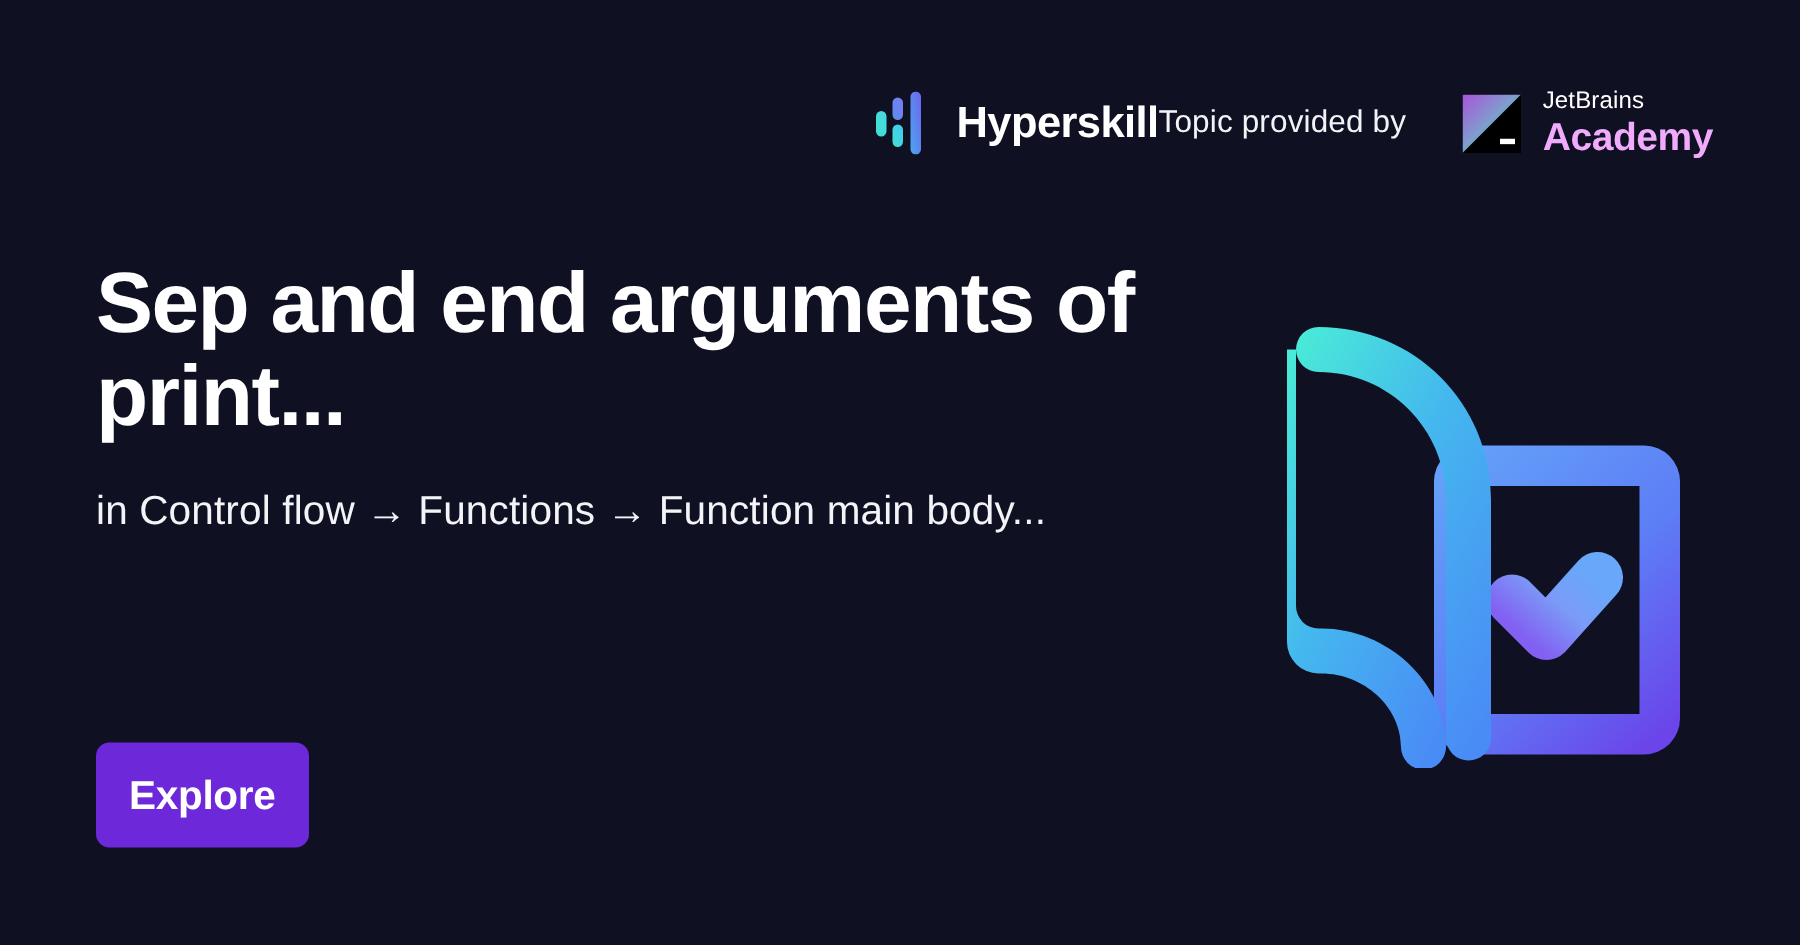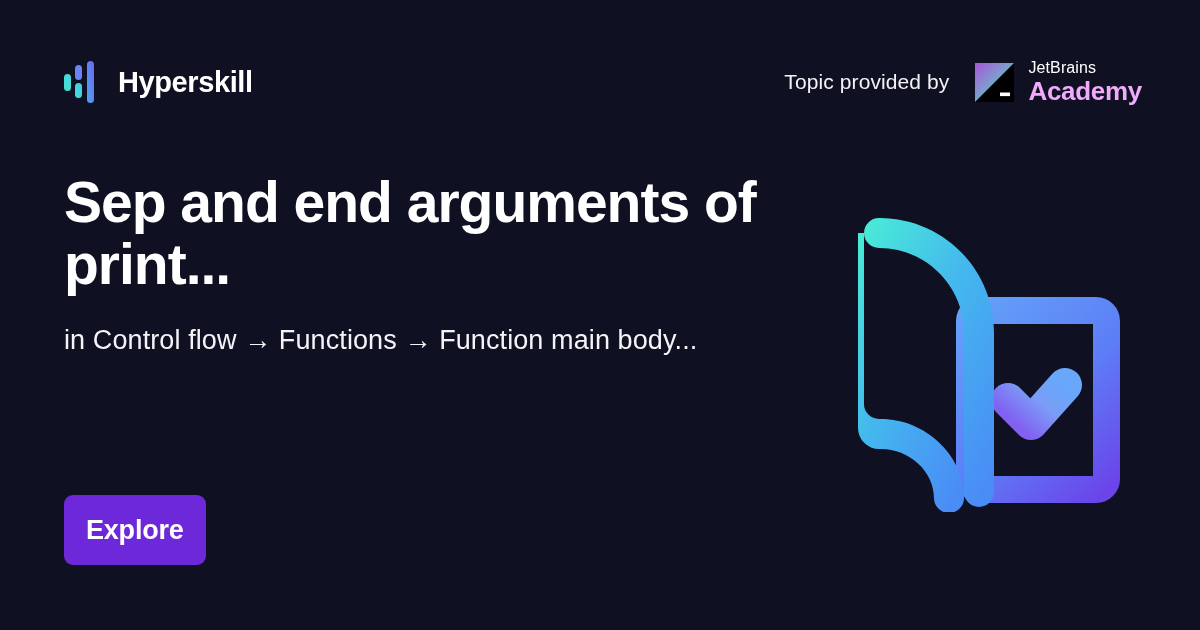--- a/index.html
+++ b/index.html
@@ -33,7 +33,7 @@
     height: 60px;
     display: flex;
     align-items: center;
-    justify-content: space-between;
+    justify-content: flex-end;
   }
 
   .brand {

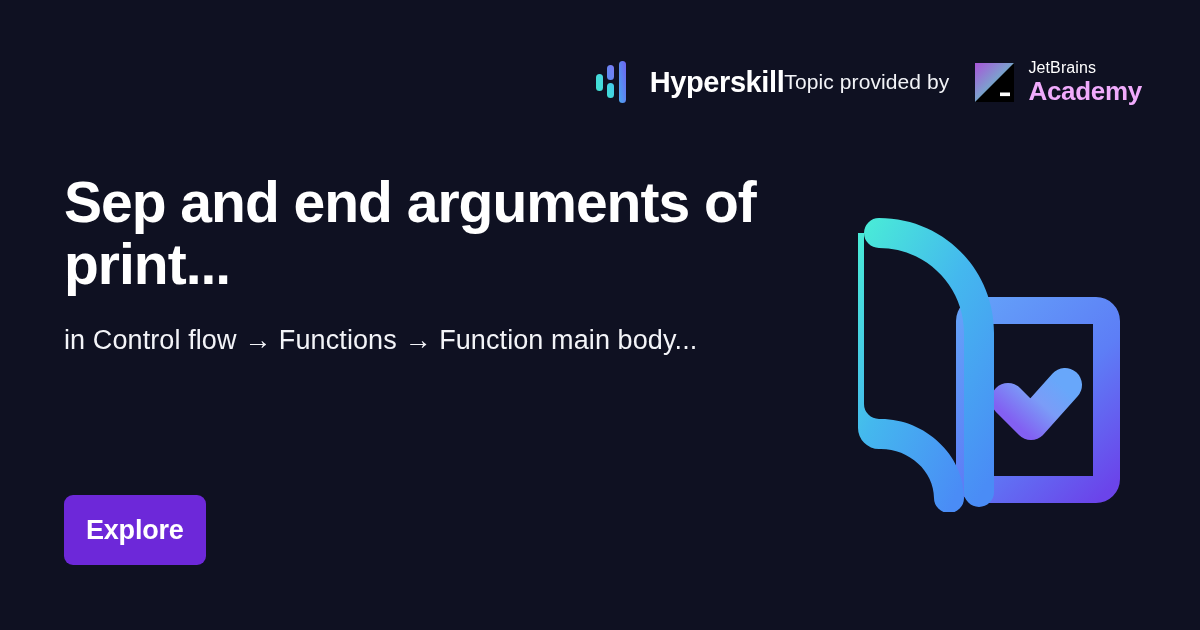--- a/index.html
+++ b/index.html
@@ -59,7 +59,7 @@
   .provider {
     display: flex;
     align-items: center;
-    gap: 26px;
+    gap: 38px;
   }
 
   .provider-label {

